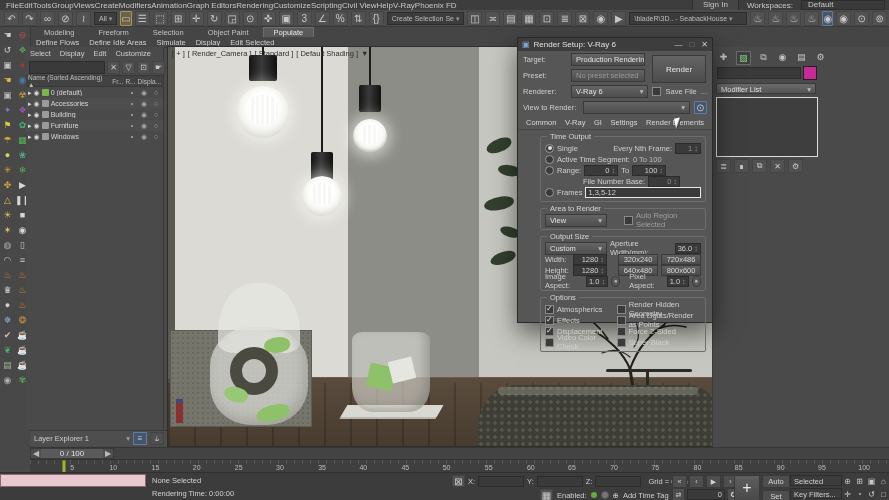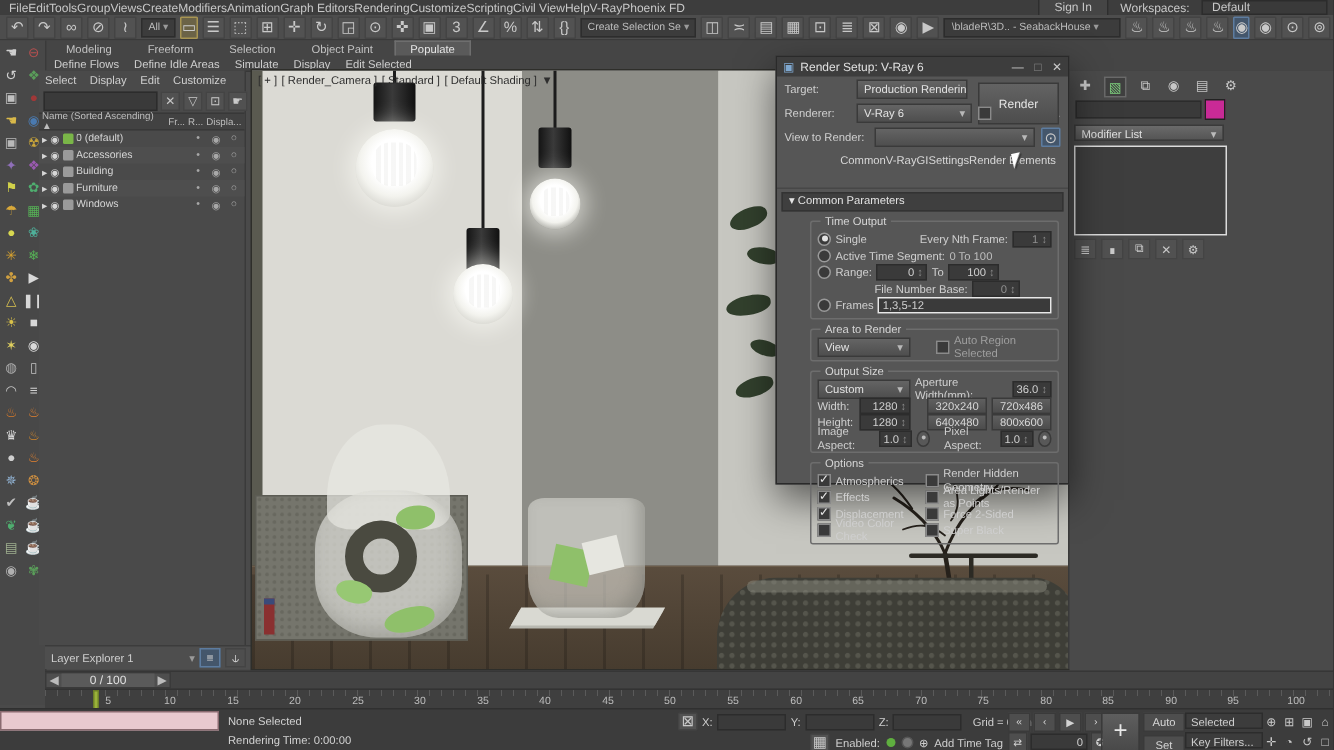--- a/index.html
+++ b/index.html
@@ -503,6 +503,10 @@
       <span class="dlab">Target:</span>
       <span class="ddd"><span>Production Rendering Mode</span><i>▾</i></span>
     </div>
+    <div class="drow" style="width:132px;box-sizing:border-box">
+      <span class="dlab">Preset:</span>
+      <span class="ddd dim"><span>No preset selected</span><i>▾</i></span>
+    </div>
     <div class="drow">
       <span class="dlab">Renderer:</span>
       <span class="ddd" style="max-width:70px"><span>V-Ray 6</span><i>▾</i></span>

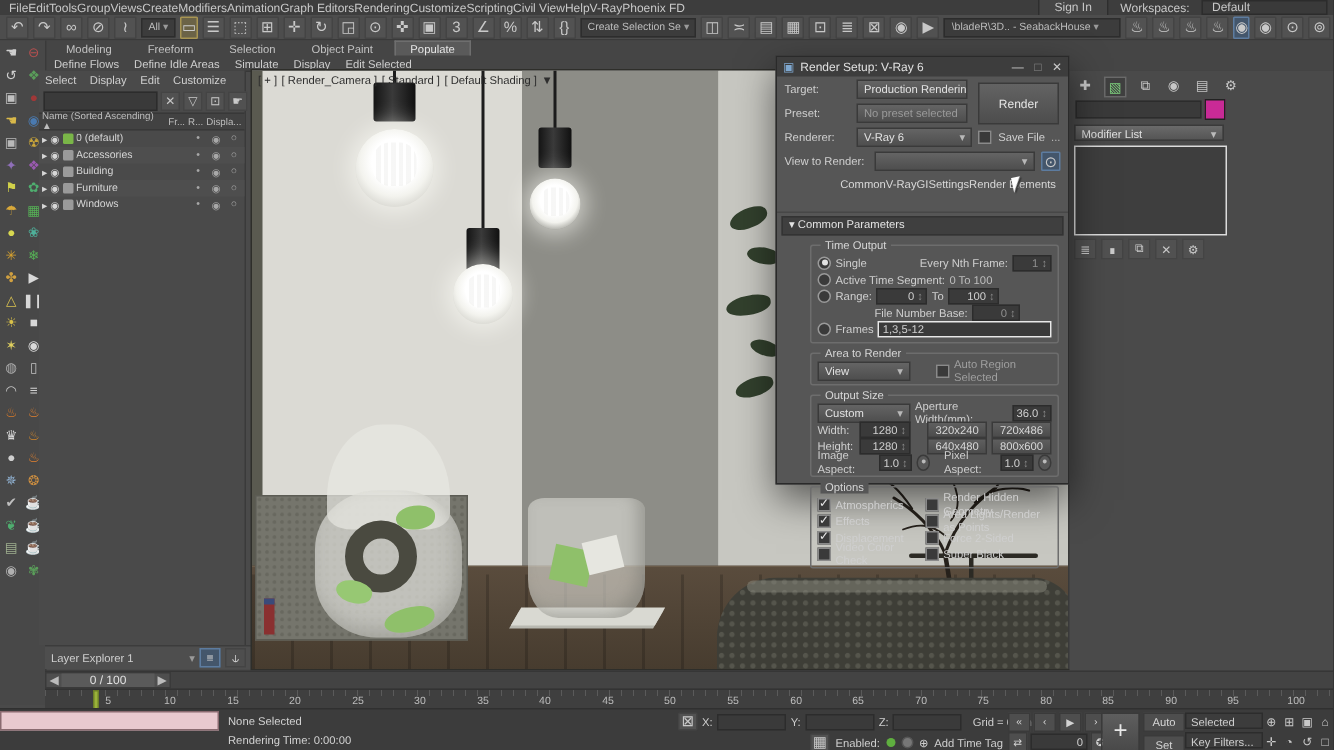--- a/index.html
+++ b/index.html
@@ -73,7 +73,7 @@
   .ddd i{float:right;font-style:normal;color:#b8b8b8;}
   .ddd.dim{color:#9a9a9a;}
   .renderbtn{position:absolute;right:6px;top:17px;width:52px;height:26px;background:linear-gradient(#636363,#4d4d4d);border:1px solid #3a3a3a;color:#e6e6e6;display:flex;align-items:center;justify-content:center;font-size:8px;}
-  .dtabs{display:flex;justify-content:flex-end;padding:3px 8px 14px 8px;border-bottom:1px solid #474747;color:#d8d8d8;position:relative;}
+  .dtabs{display:flex;justify-content:space-between;padding:3px 8px 2px 8px;border-bottom:1px solid #474747;color:#d8d8d8;position:relative;}
   .rollout{height:11px;background:#3f3f3f;border:1px solid #333;margin:2px 3px;line-height:10px;padding:0 4px;color:#e4e4e4;}
   .grp{position:relative;border:1px solid #6d6d6d;border-radius:2px;margin:6px 6px 4px 22px;padding:5px 4px 3px 4px;}
   .gt{position:absolute;top:-5px;left:6px;background:#565656;padding:0 3px;color:#d6d6d6;}

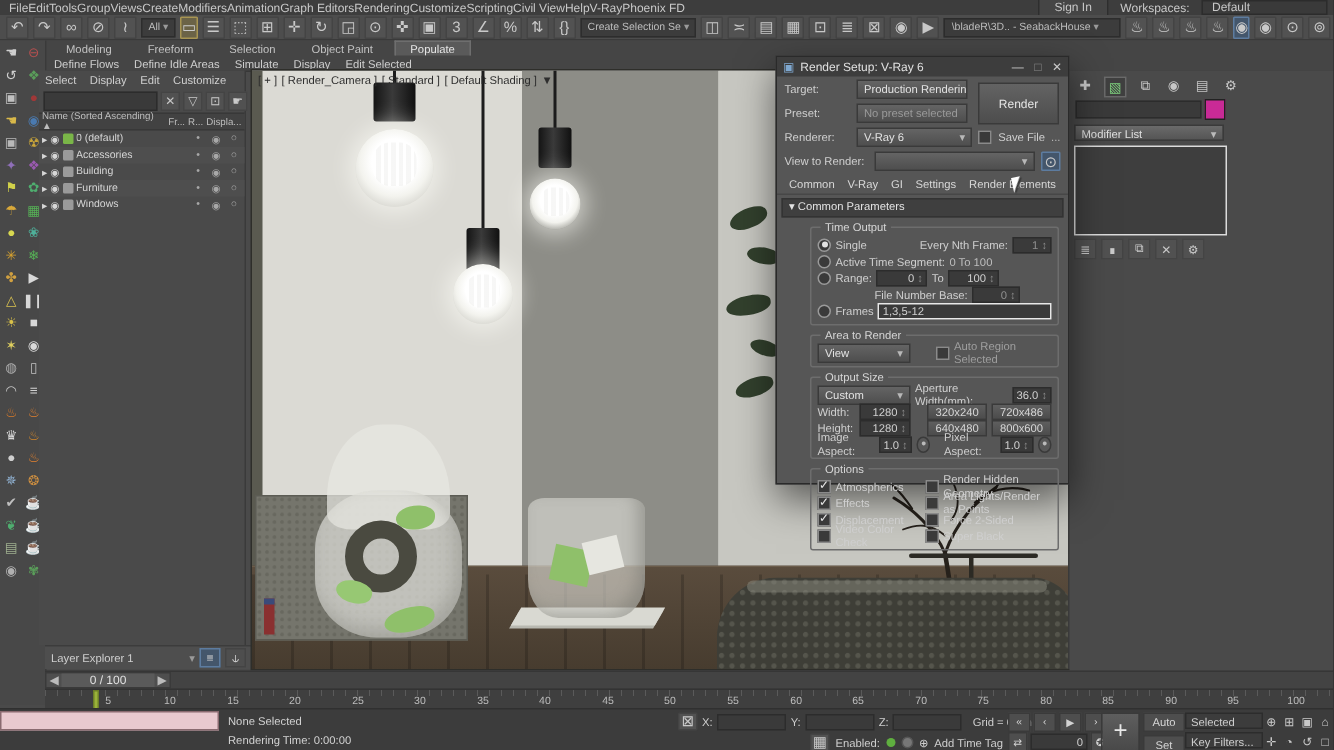--- a/index.html
+++ b/index.html
@@ -527,7 +527,6 @@
       <span>Render Elements</span>
       <span class="cursor" style="left:157px;top:3px"></span>
     </div>
-    <div class="rollout">▾  Common Parameters</div>
 
     <div class="grp">
       <span class="gt">Time Output</span>

